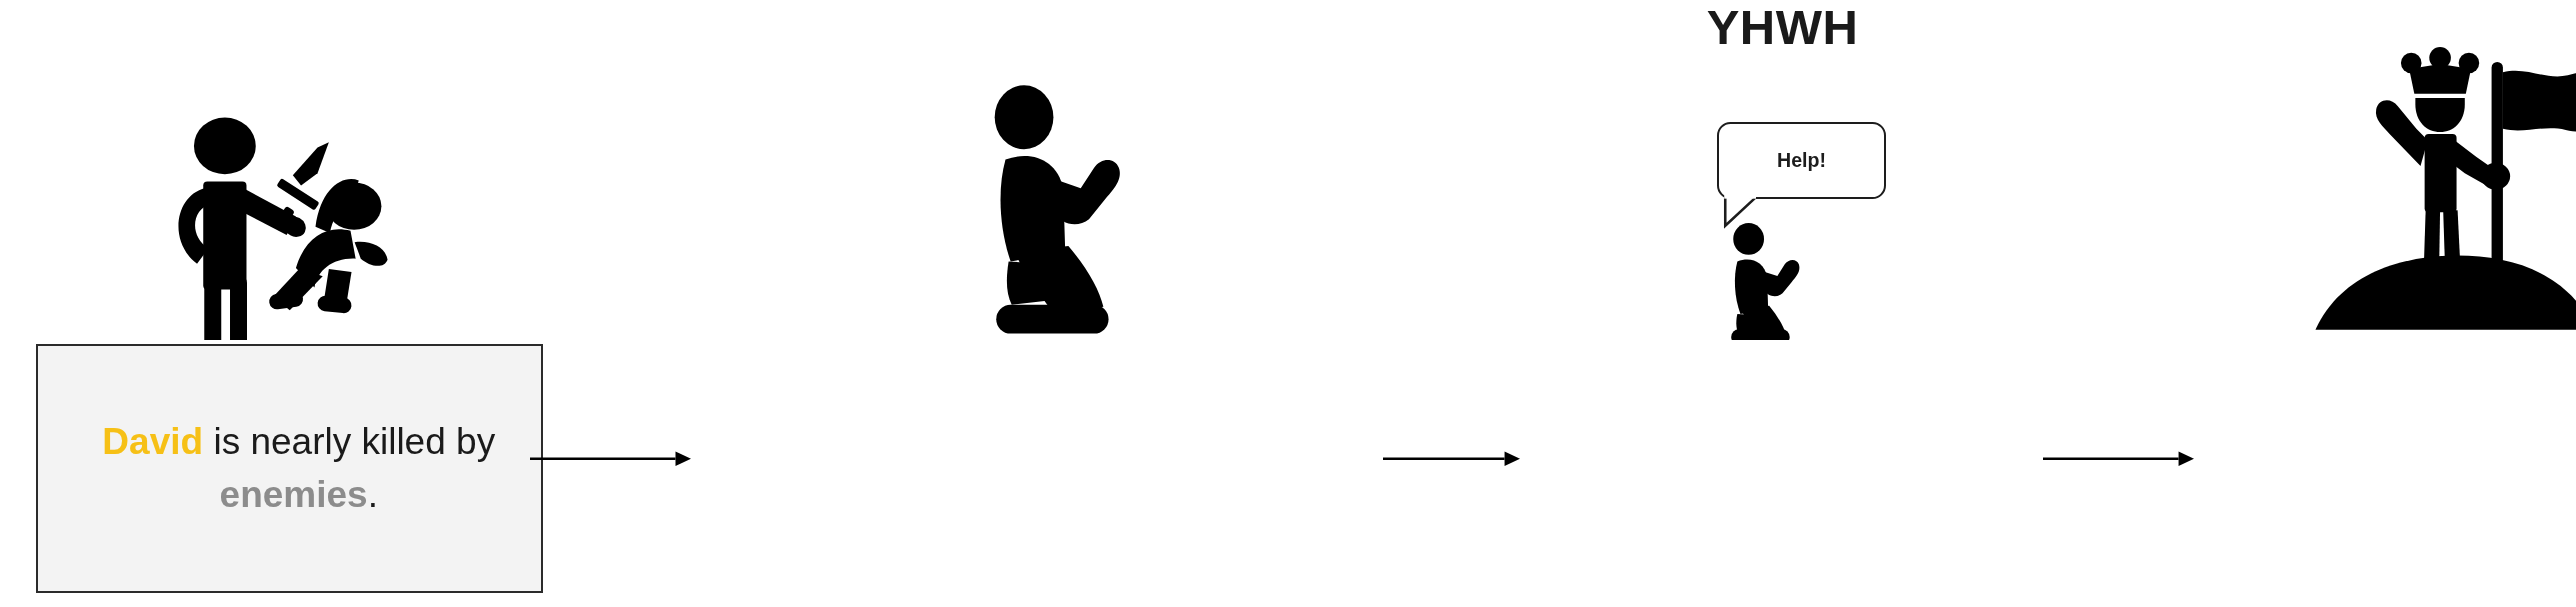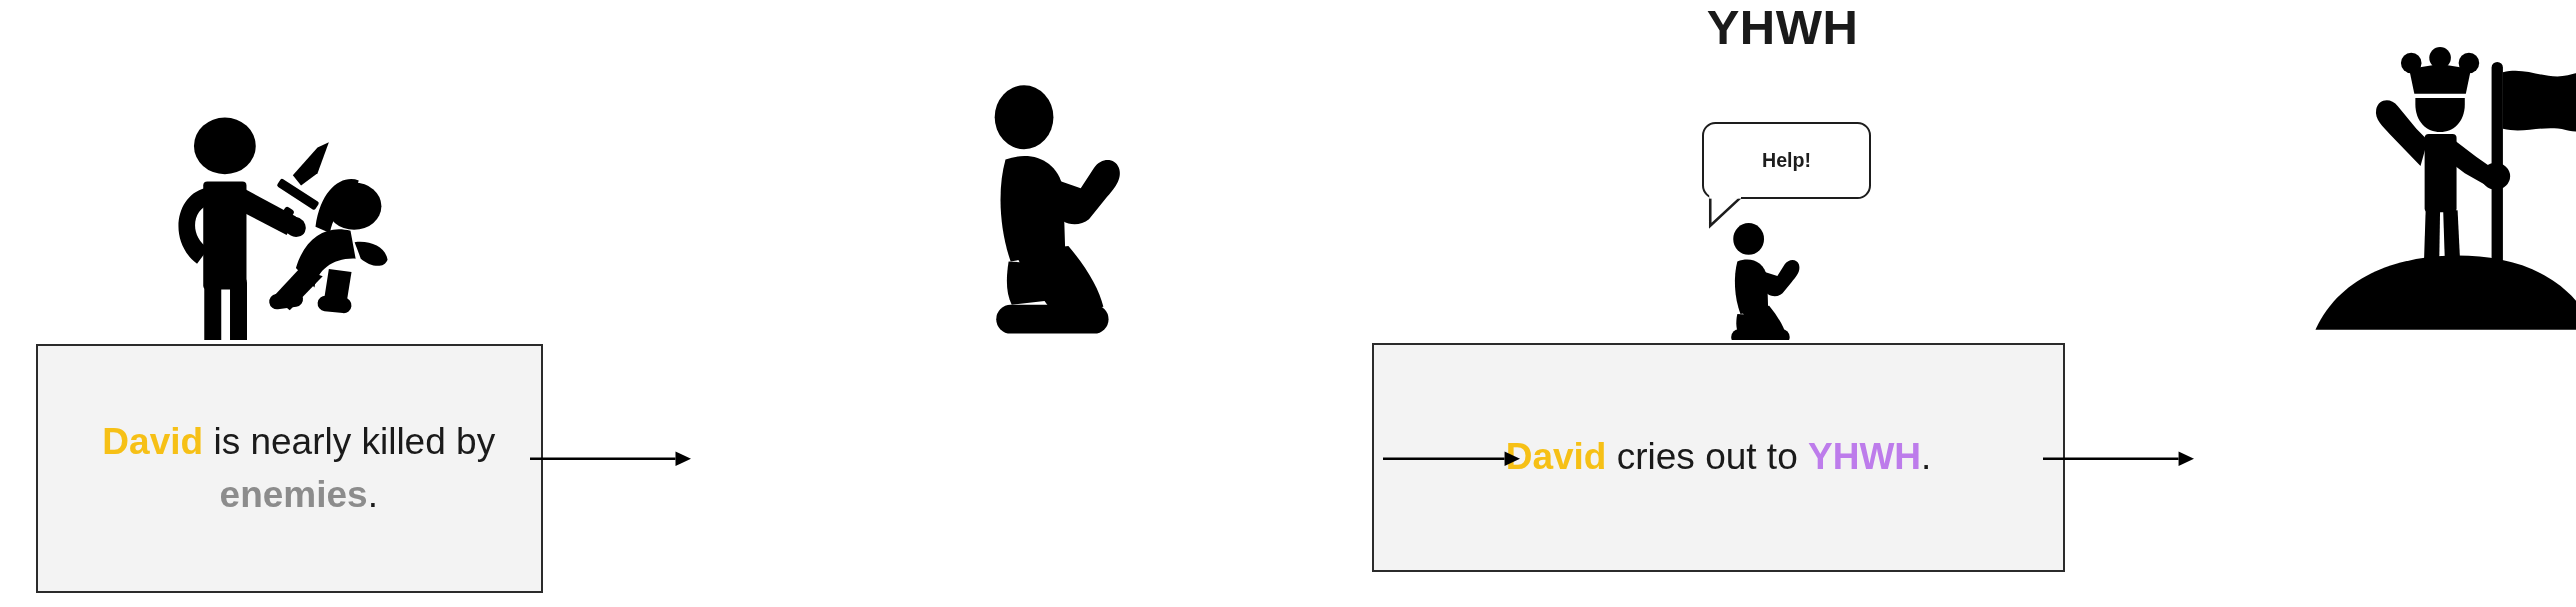--- a/index.html
+++ b/index.html
@@ -63,7 +63,7 @@
   
   .bubble-wrap {
     position: absolute;
-    left: 186px;
+    left: 201px;
     top: 122px;
     width: 170px;
     height: 103px;

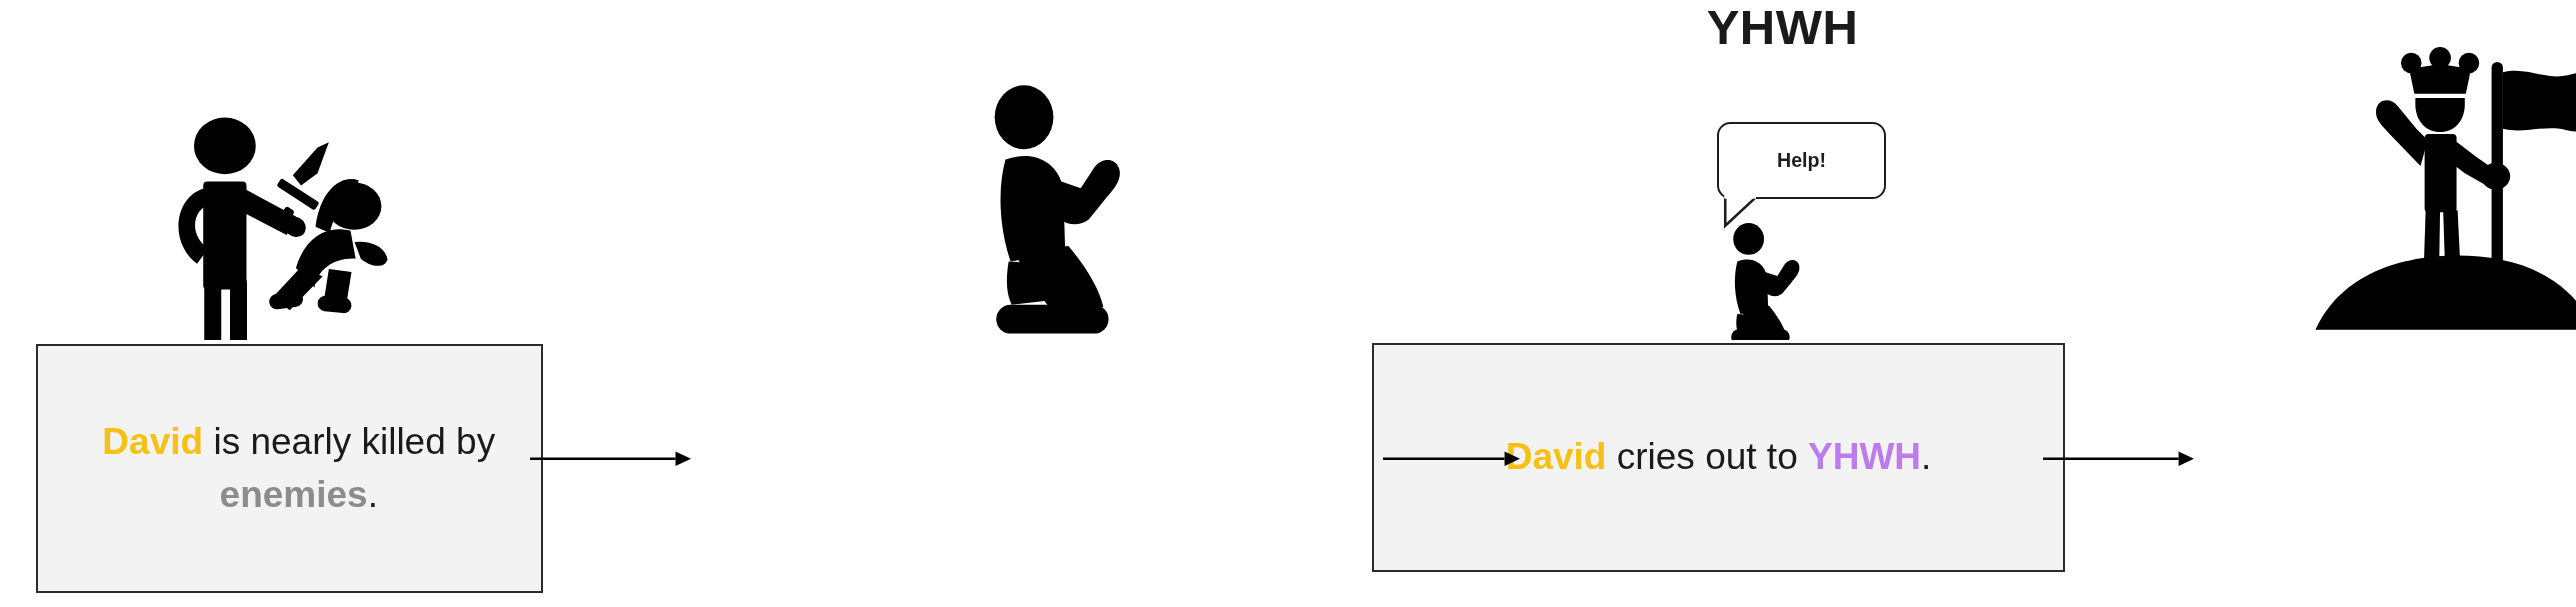--- a/index.html
+++ b/index.html
@@ -210,11 +210,6 @@
         </g>
       </svg>
     </div>
-    <div class="textbox tb-2">
-      <div class="tb-text">
-        <span class="kw-david">David</span><span> cries out to </span><span class="kw-yhwh">YHWH</span><span>.</span>
-      </div>
-    </div>
   </div>
 
   <div class="arrow ar-2">

